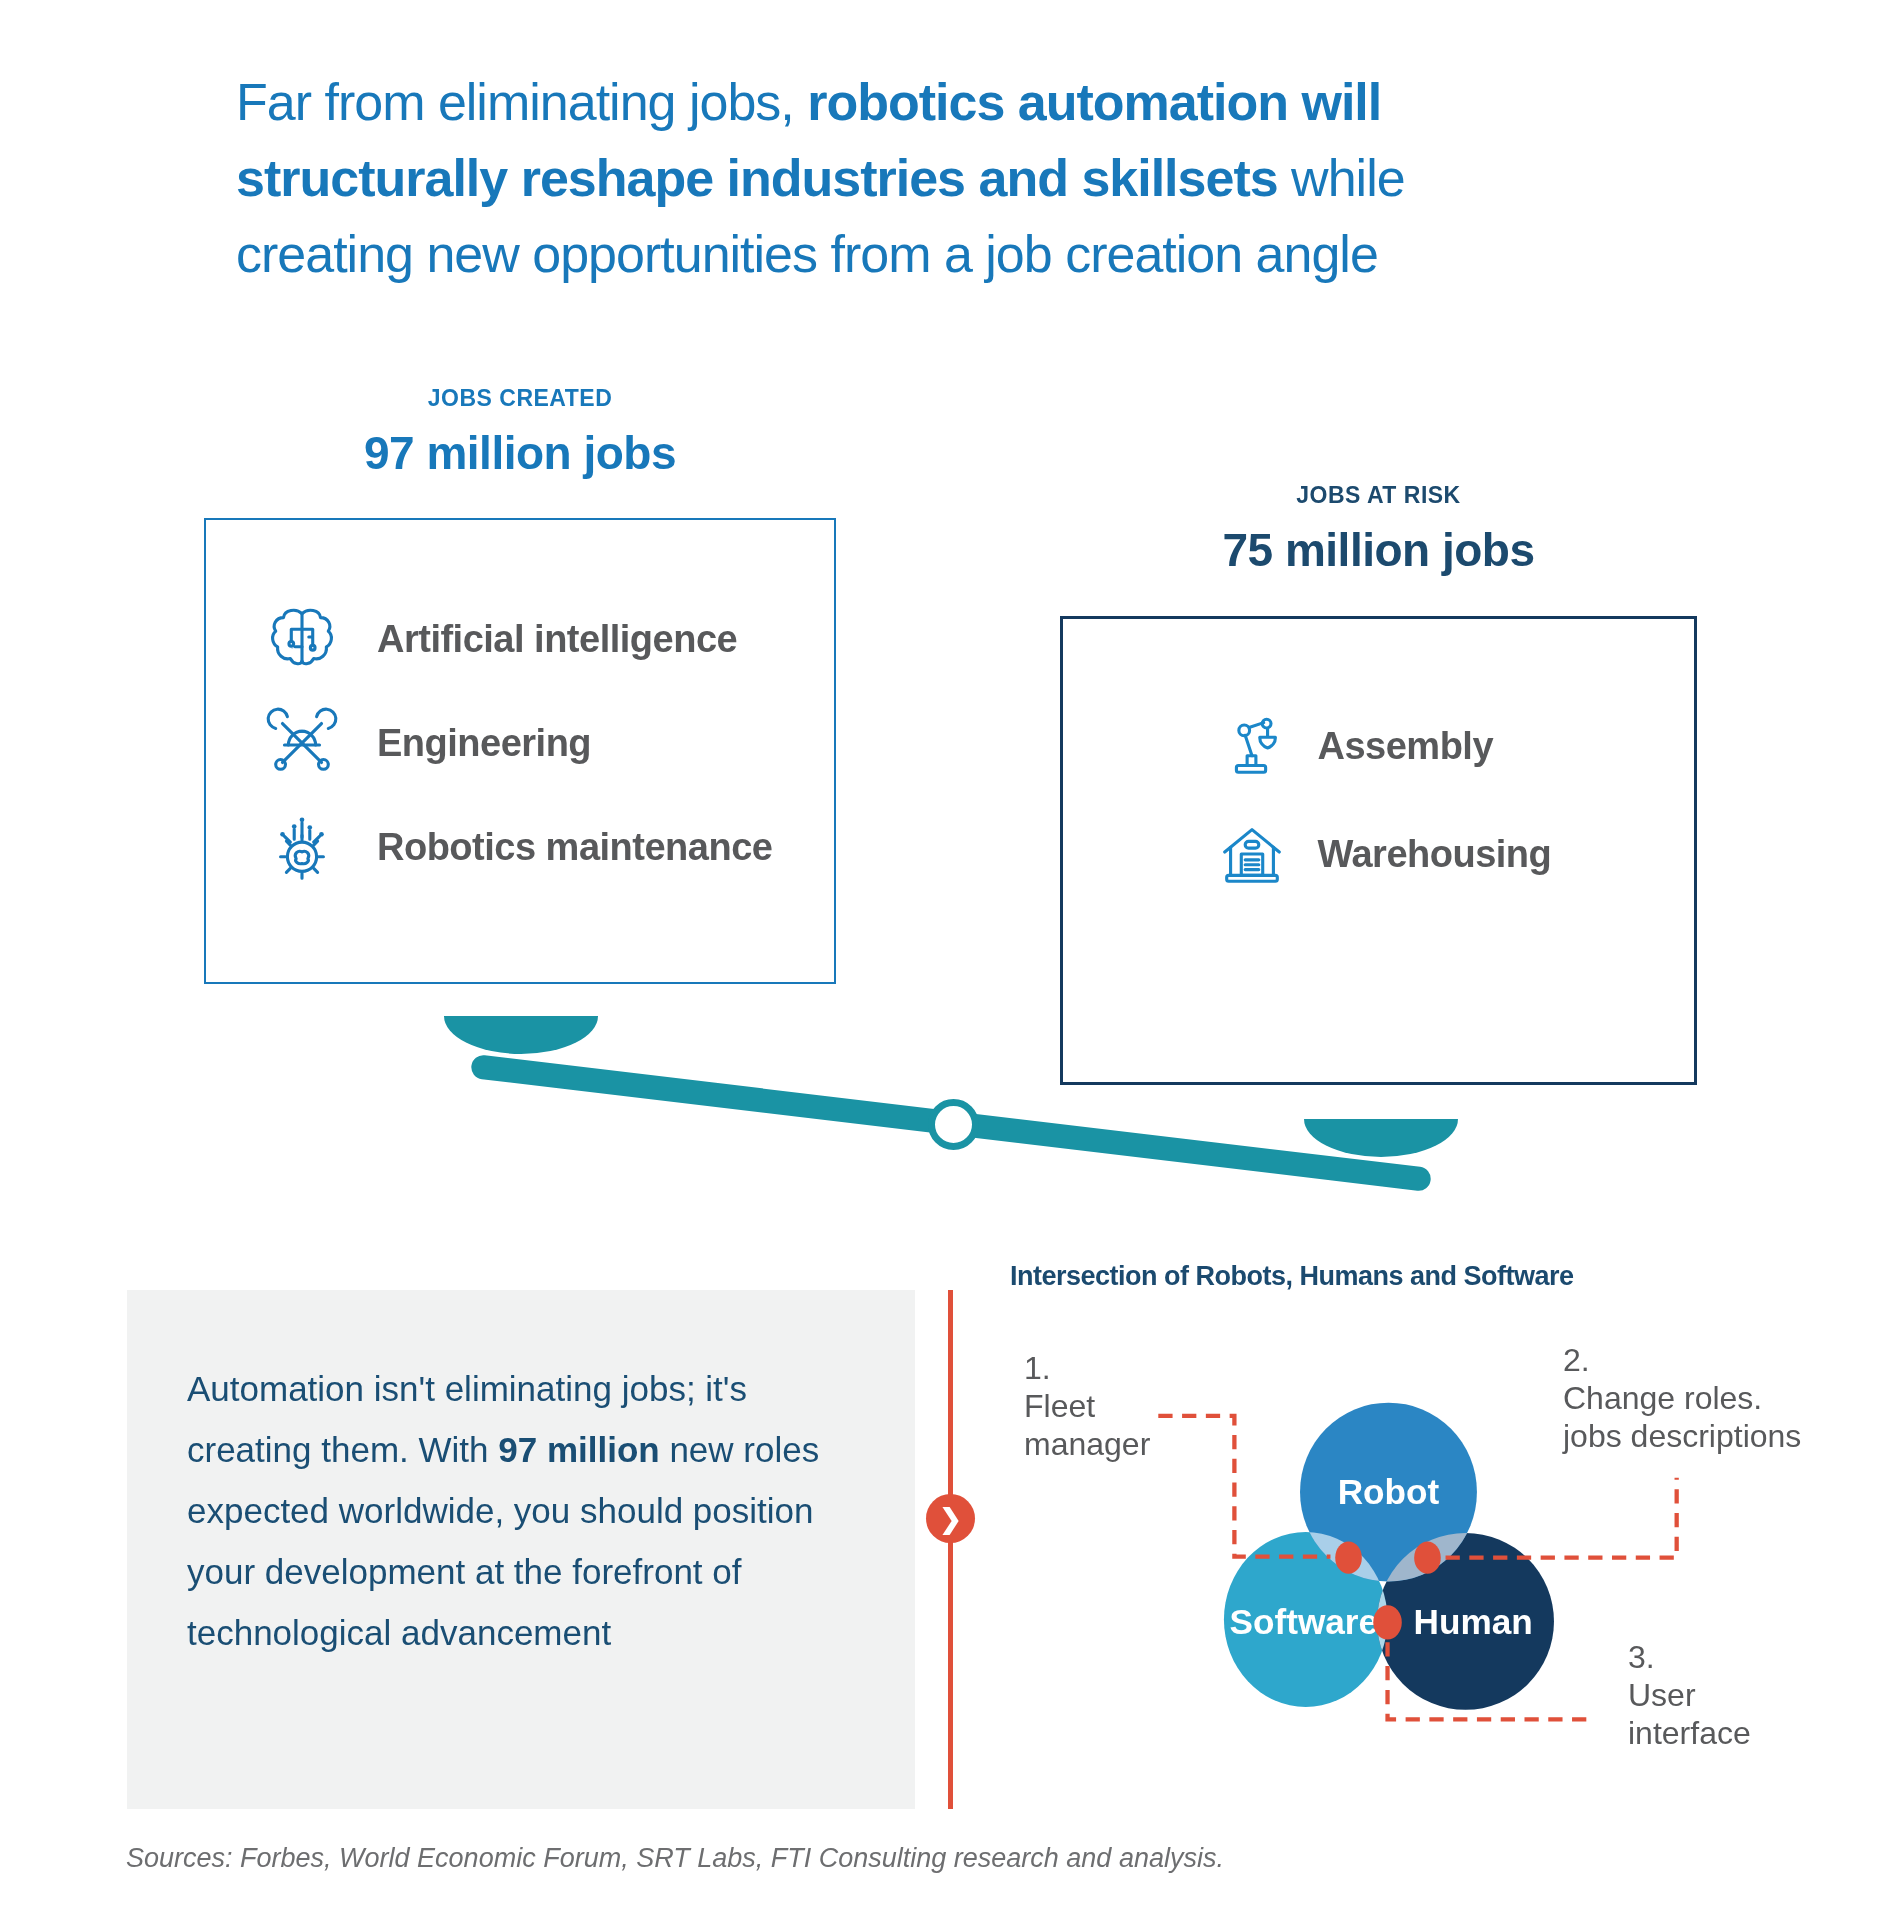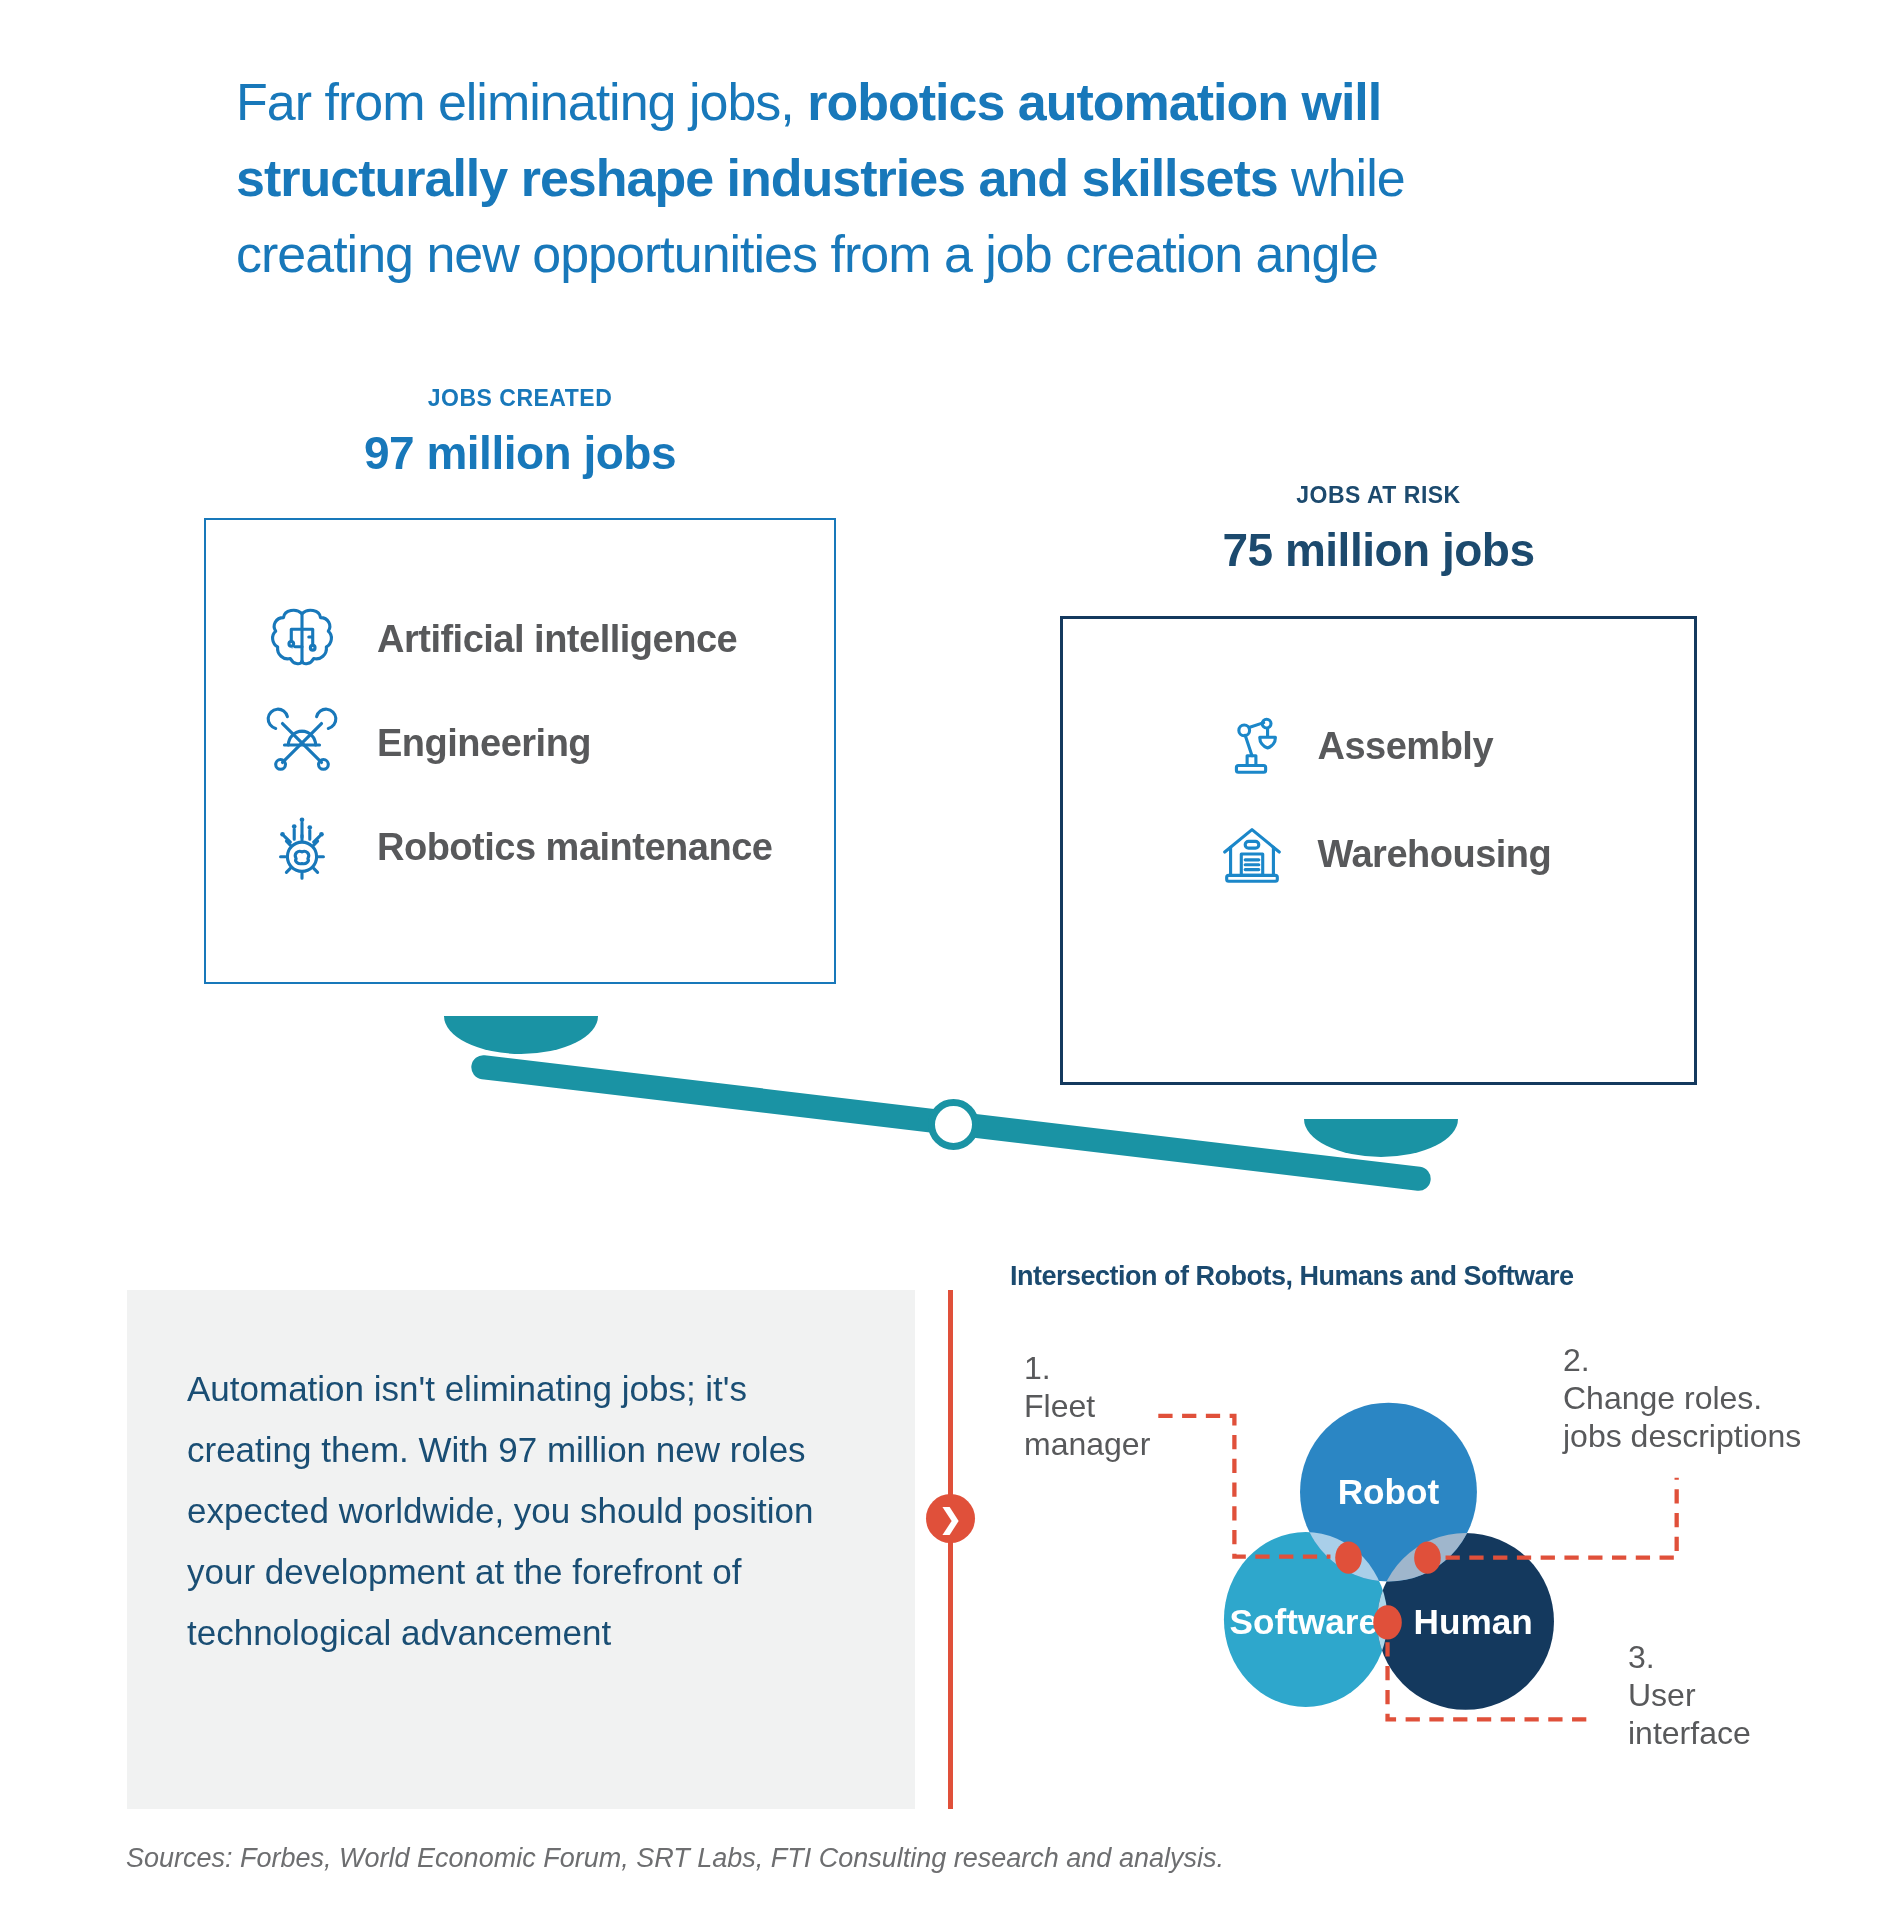--- a/index.html
+++ b/index.html
@@ -53,7 +53,7 @@
   .callout-box{left:127px;top:1290px;width:788px;height:519px;background:#F1F2F2;}
   .callout-text{left:187px;top:1358px;width:656px;font-size:35px;line-height:61px;
                 color:#1A4E74;font-weight:400;}
-  .callout-text b{font-weight:400;margin-top:44px;}
+  .callout-text b{font-weight:700;margin-top:44px;}
   .red-line{left:948px;top:1290px;width:4.8px;height:519px;background:#E0503A;}
   .red-badge{left:926px;top:1494px;width:49px;height:49px;background:#E0503A;border-radius:50%;
              display:flex;align-items:center;justify-content:center;color:#fff;

